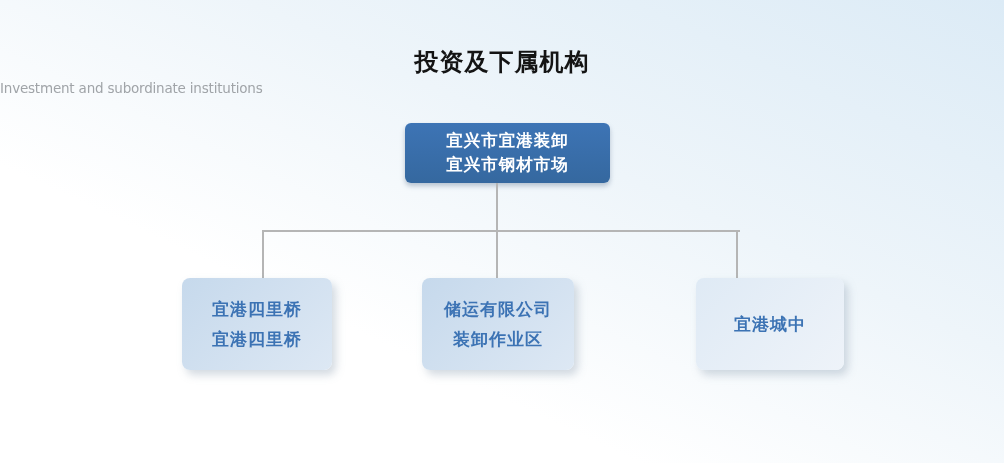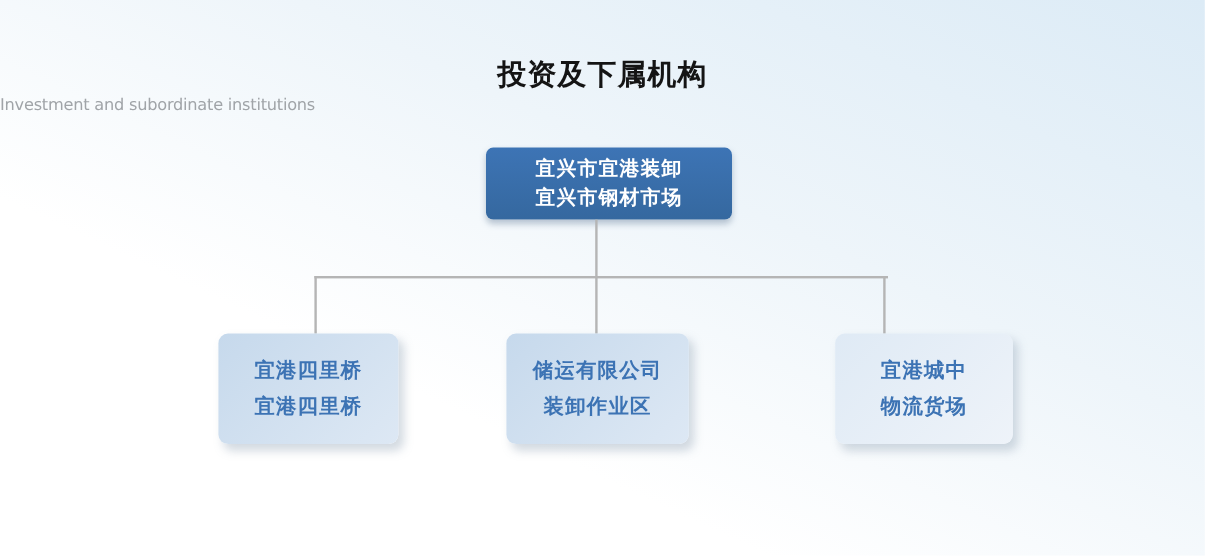--- a/index.html
+++ b/index.html
@@ -120,7 +120,6 @@
 
   <div class="node child-node child-3 light">
     <div>宜港城中</div>
-    <div>物流货场</div>
   </div>
 
 </div>

